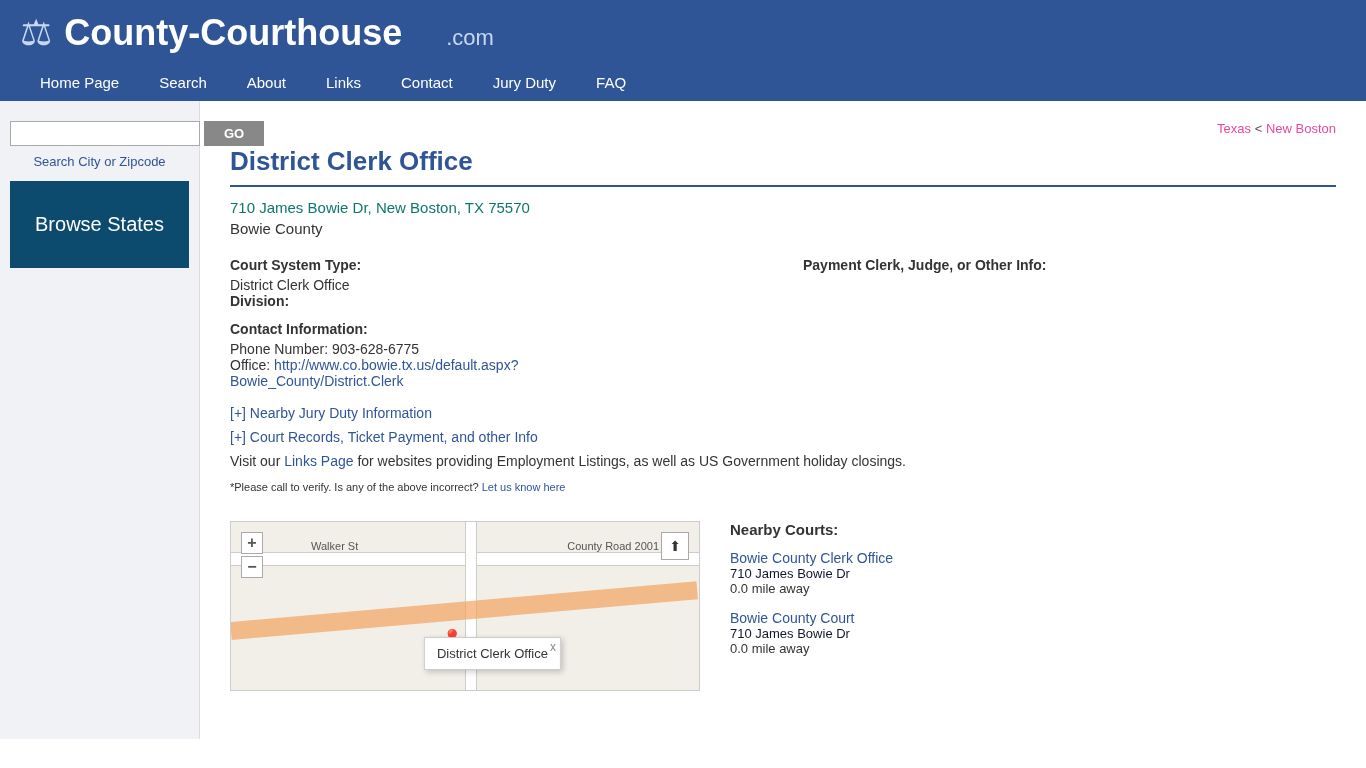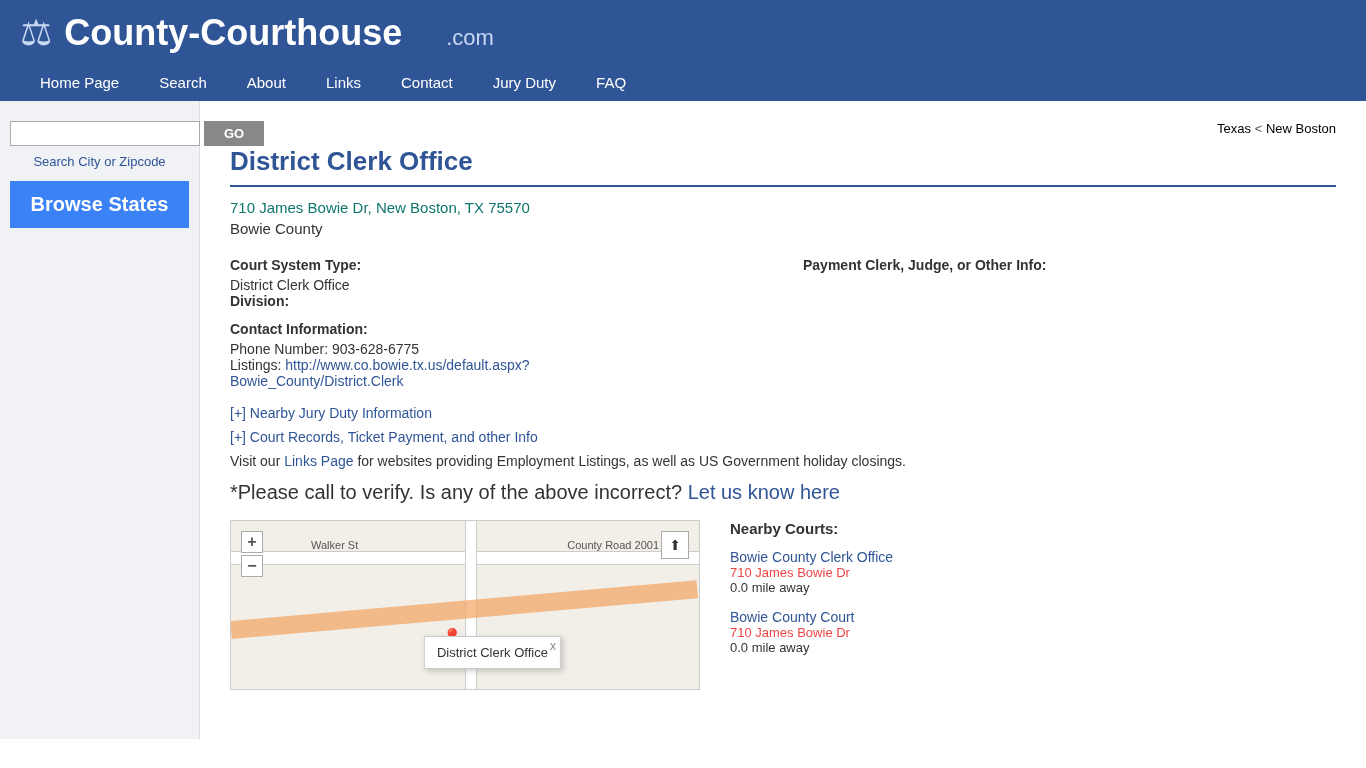--- a/index.html
+++ b/index.html
@@ -112,7 +112,7 @@
       color: #555;
     }
     #breadcrumb a, .breadcrumb-link {
-      color: #000000;
+      color: #ec4899;
       text-decoration: none;
       cursor: pointer;
     }

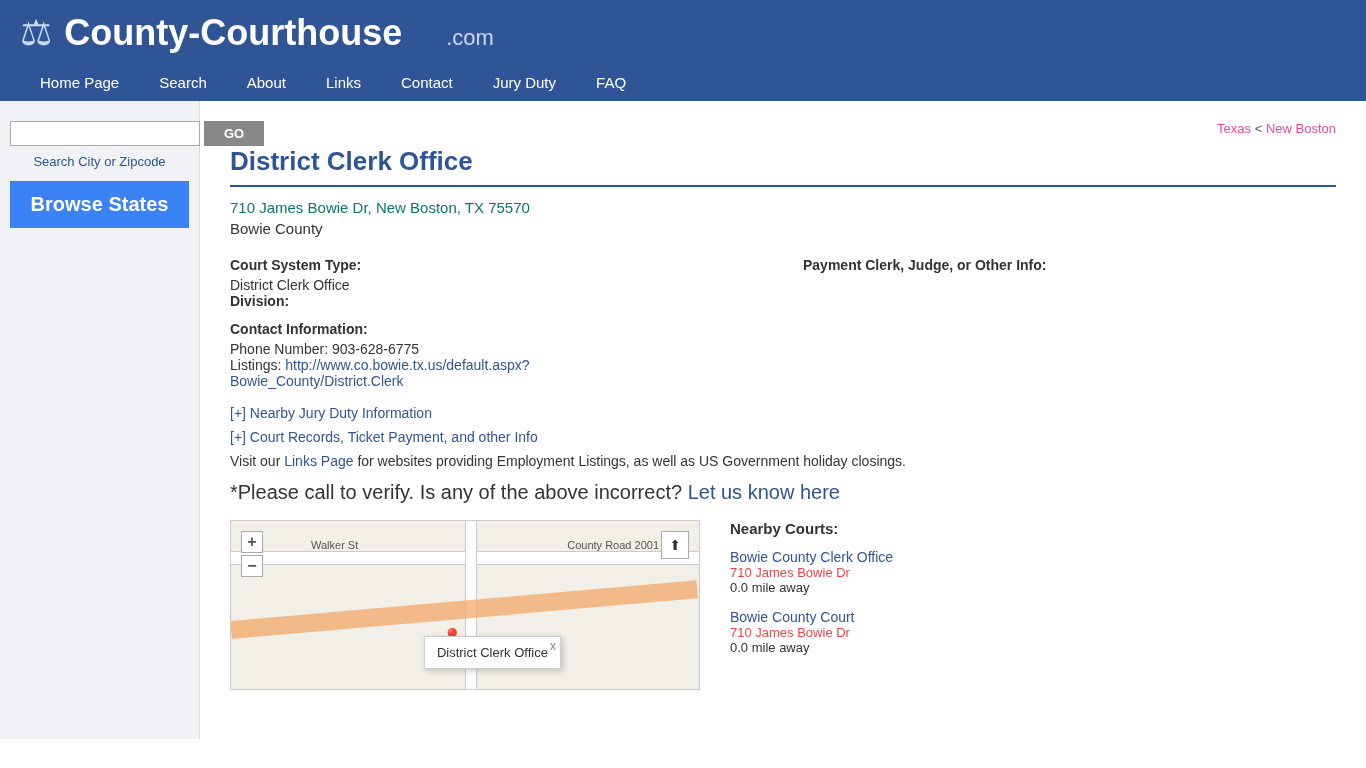--- a/index.html
+++ b/index.html
@@ -87,12 +87,12 @@
       display: block;
     }
     #browse-states-btn {
-      background: #3b82f6;
+      background: #0c4a6e;
       color: #fff;
       text-align: center;
-      padding: 12px 10px;
+      padding: 32px 10px;
       font-size: 20px;
-      font-weight: bold;
+      font-weight: normal;
       cursor: pointer;
       display: block;
       width: 100%;

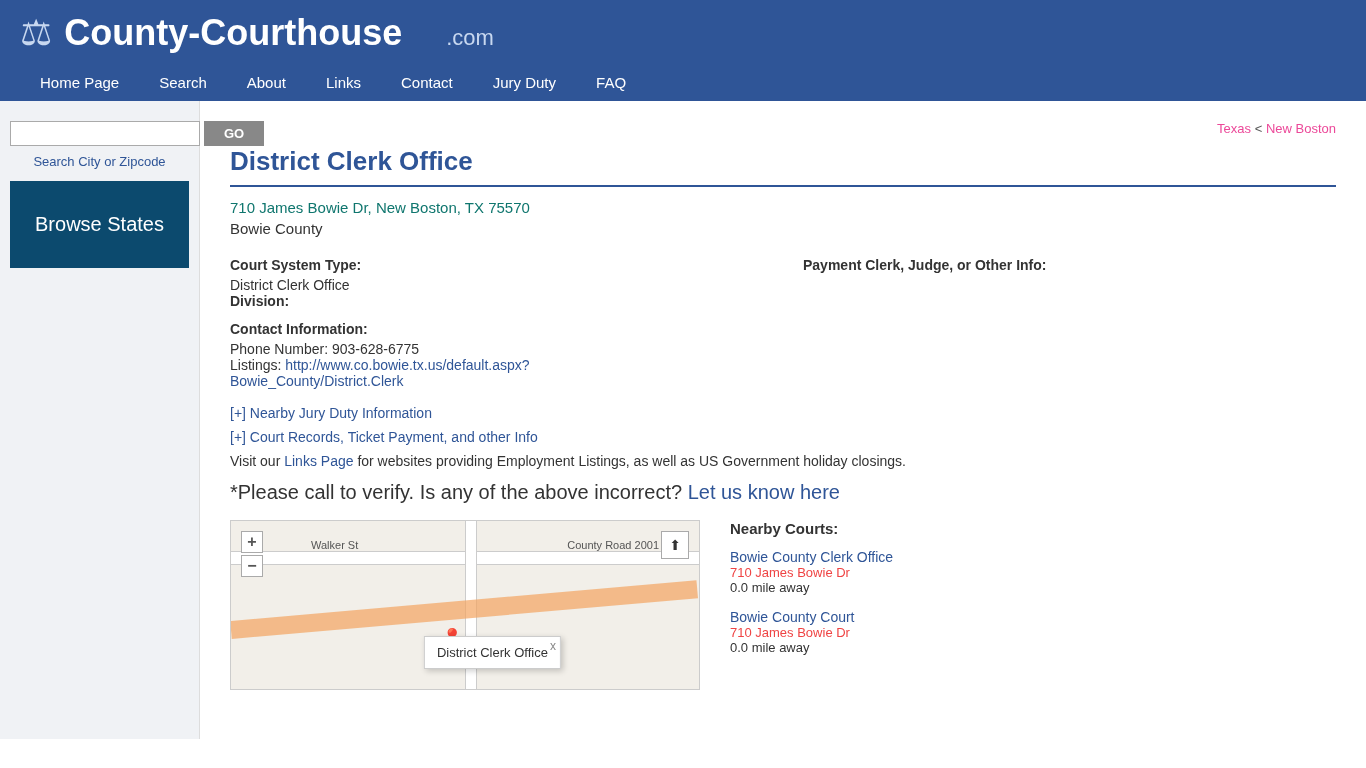--- a/index.html
+++ b/index.html
@@ -385,7 +385,7 @@
       <div class="detail-label">Contact Information:</div>
       <div class="detail-value">Phone Number: 903-628-6775</div>
       <div class="detail-value">
-        <span>Listings: </span><a class="link-blue">http://www.co.bowie.tx.us/default.aspx?<br>Bowie_County/District.Clerk</a>
+        <span>Office: </span><a class="link-blue">http://www.co.bowie.tx.us/default.aspx?<br>Bowie_County/District.Clerk</a>
       </div>
     </div>
 

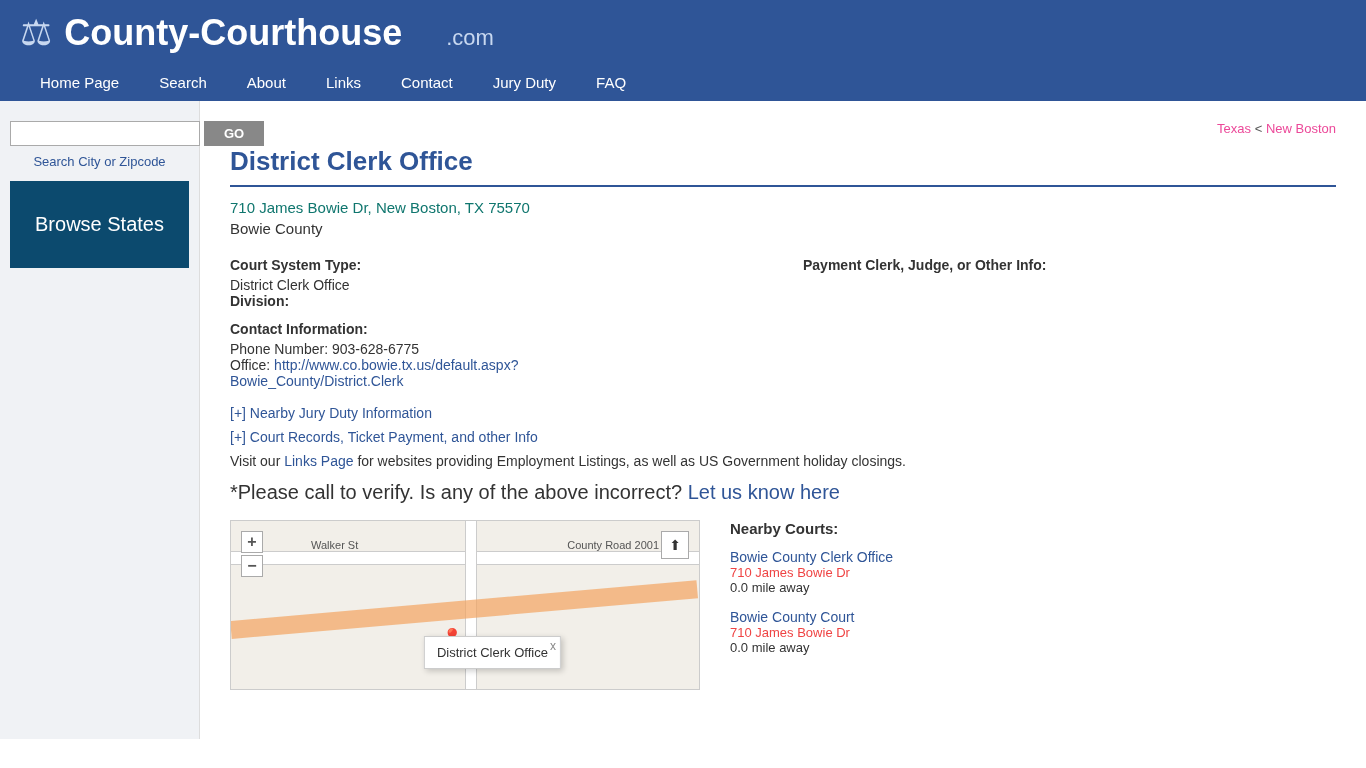--- a/index.html
+++ b/index.html
@@ -175,8 +175,8 @@
       color: #333;
     }
     #verify-text {
-      font-size: 20px;
-      margin-bottom: 16px;
+      font-size: 11px;
+      margin-bottom: 28px;
       color: #333;
     }
 

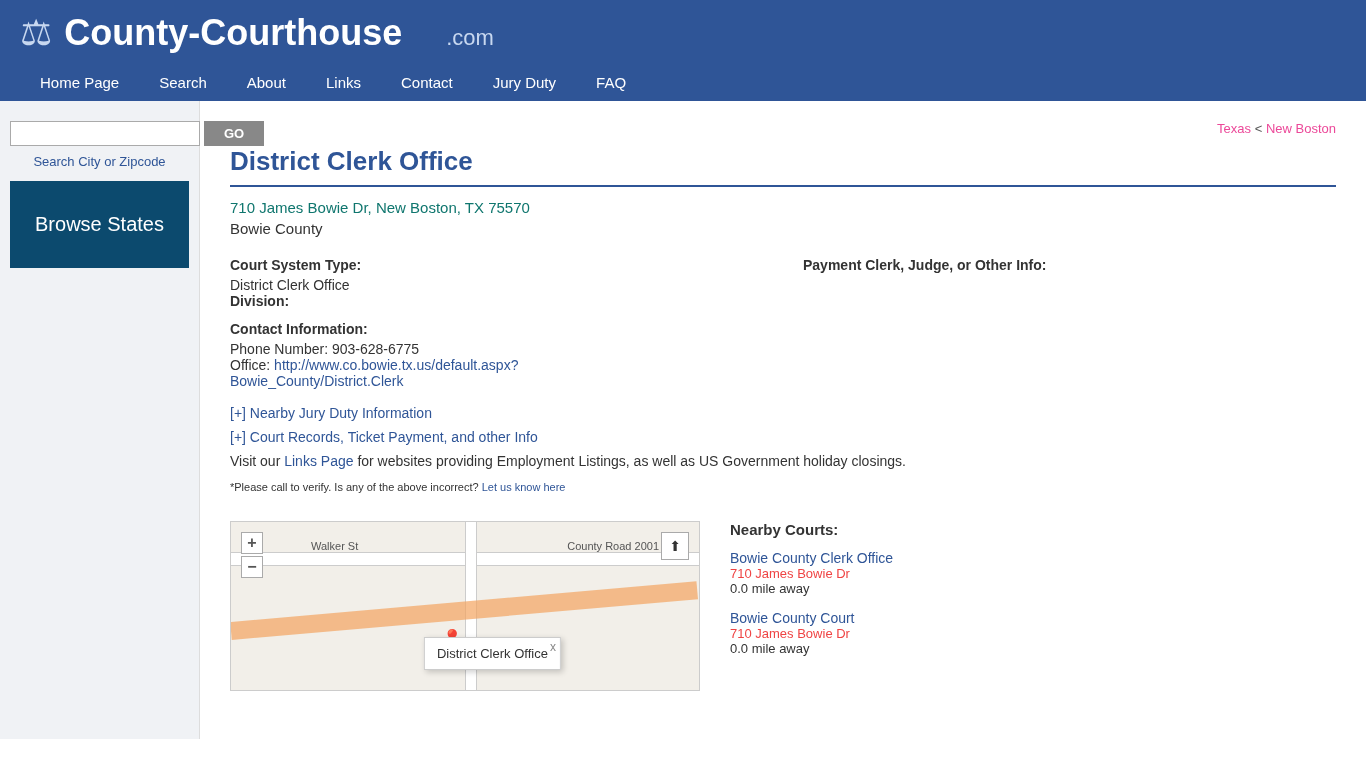--- a/index.html
+++ b/index.html
@@ -316,7 +316,7 @@
     }
     .nearby-court-addr {
       font-size: 13px;
-      color: #ef4444;
+      color: #0f172a;
     }
     .nearby-court-dist {
       font-size: 13px;

